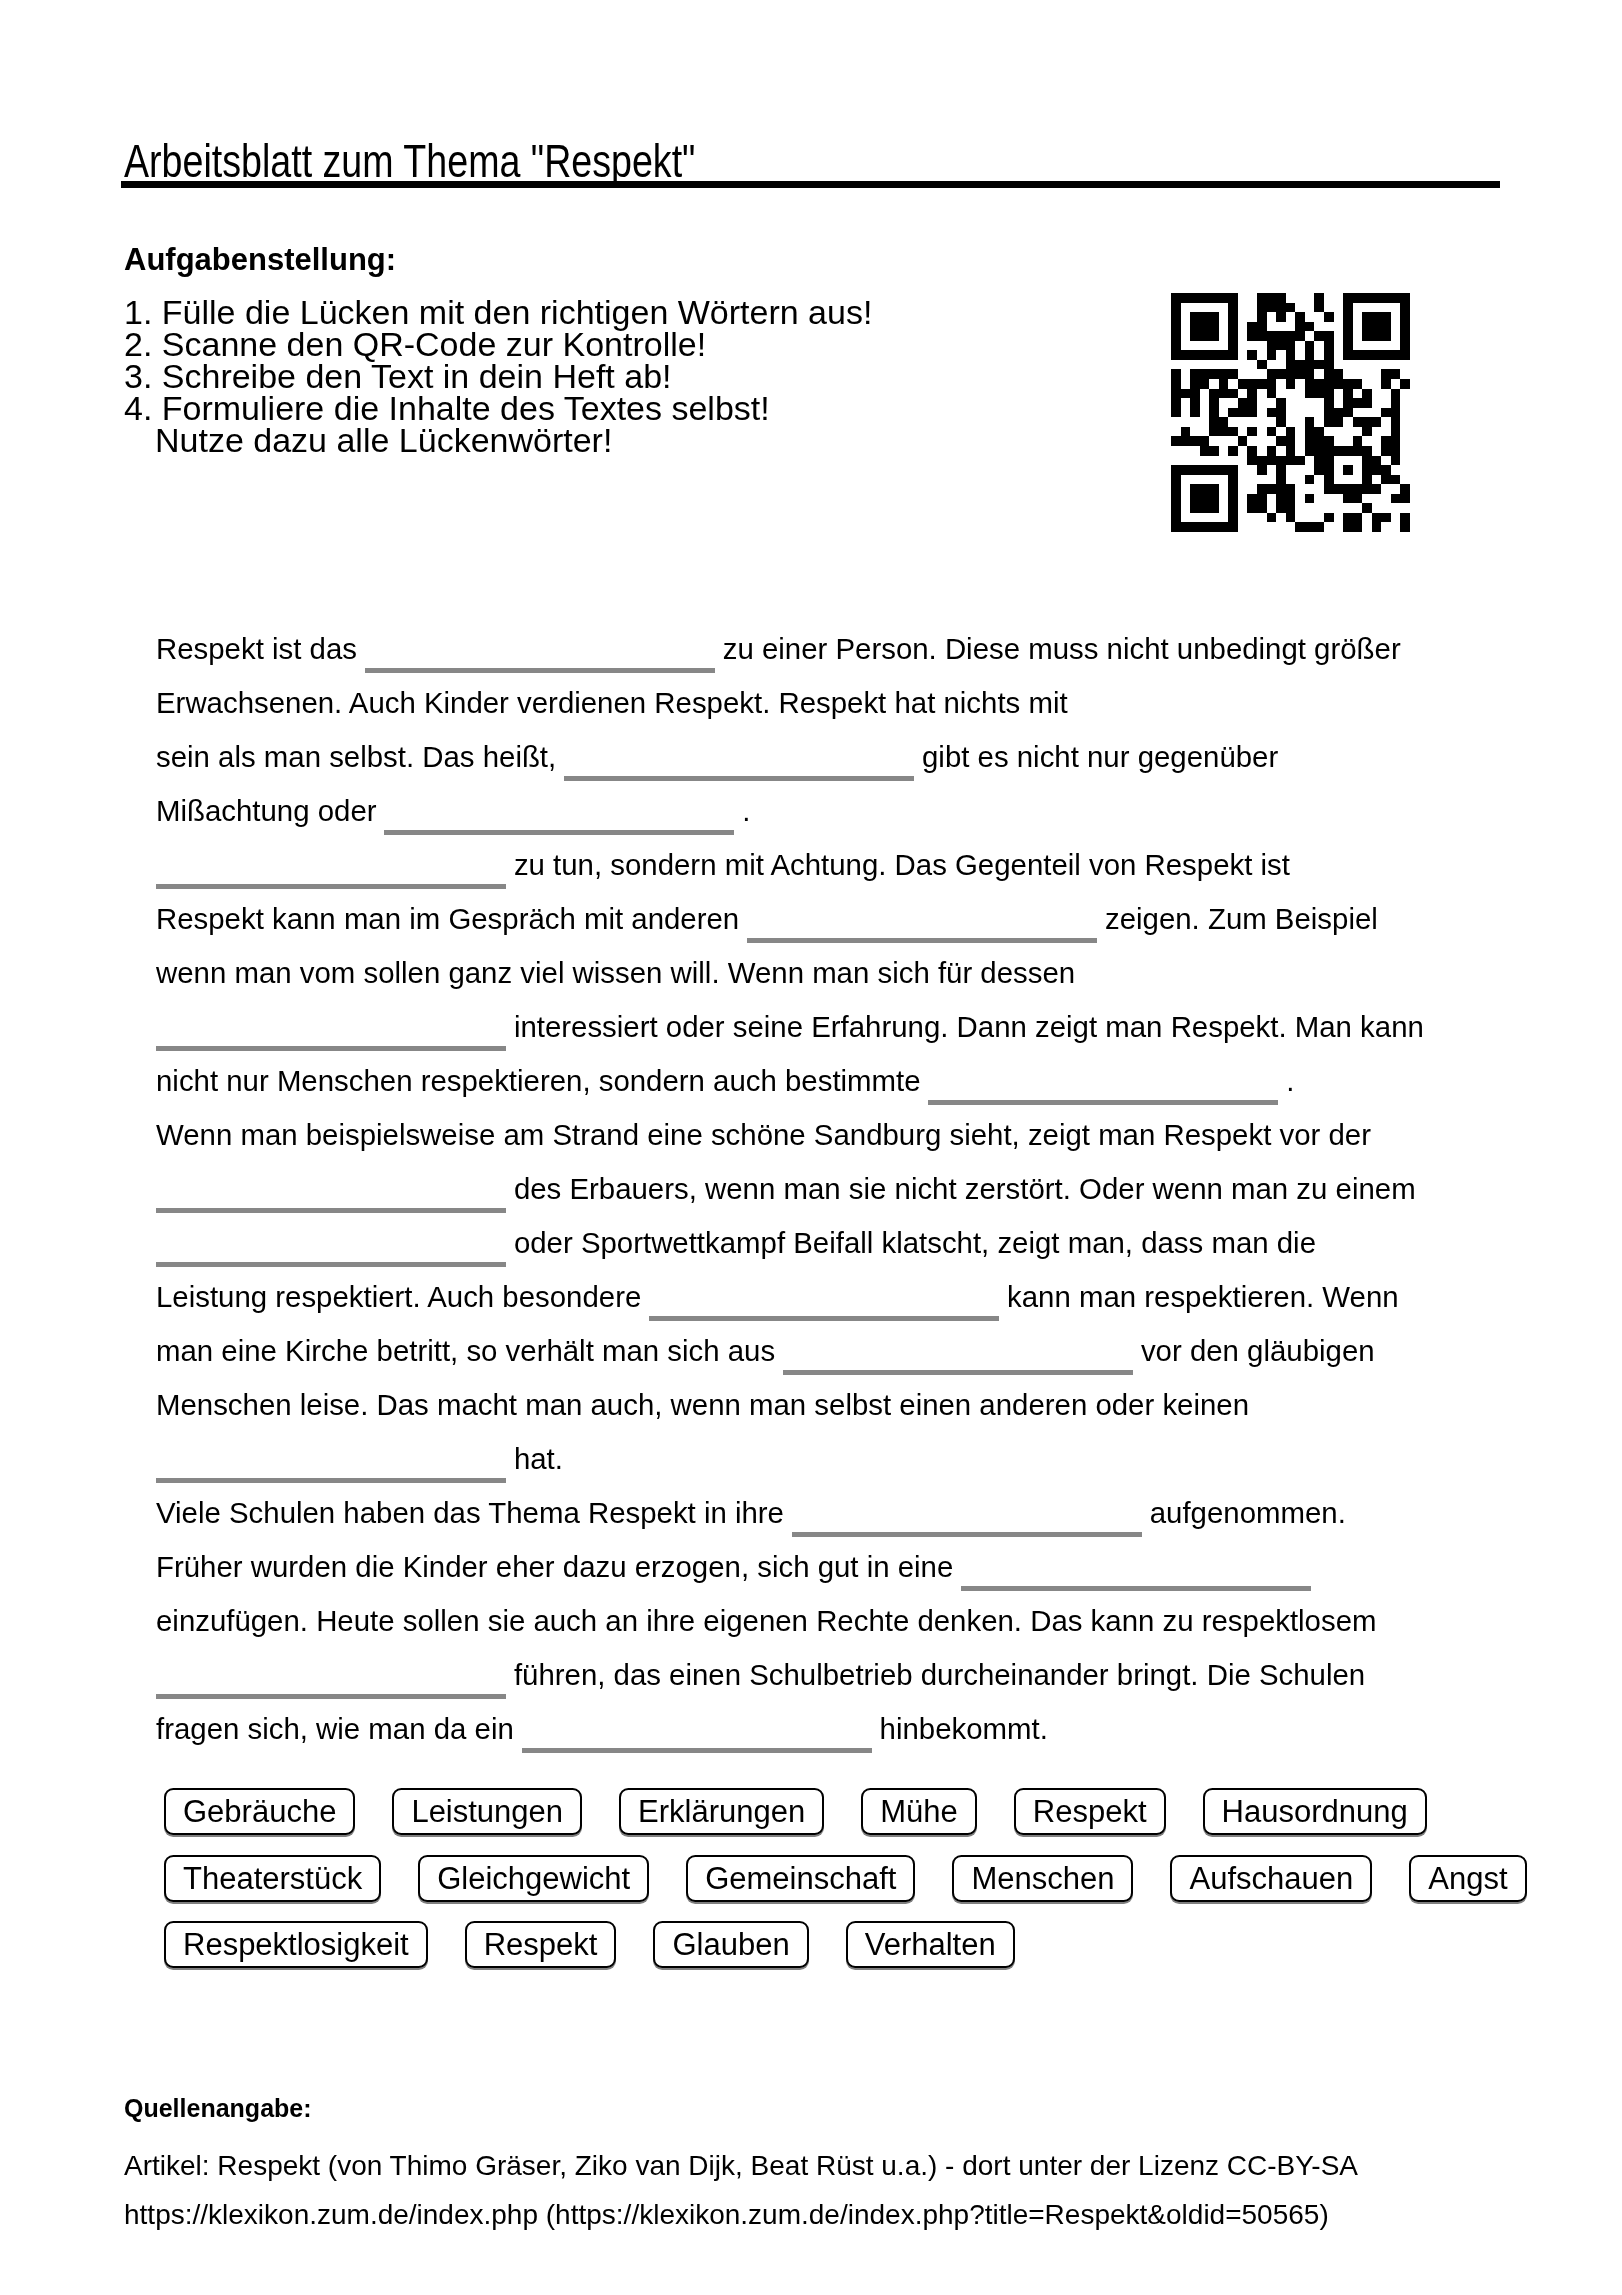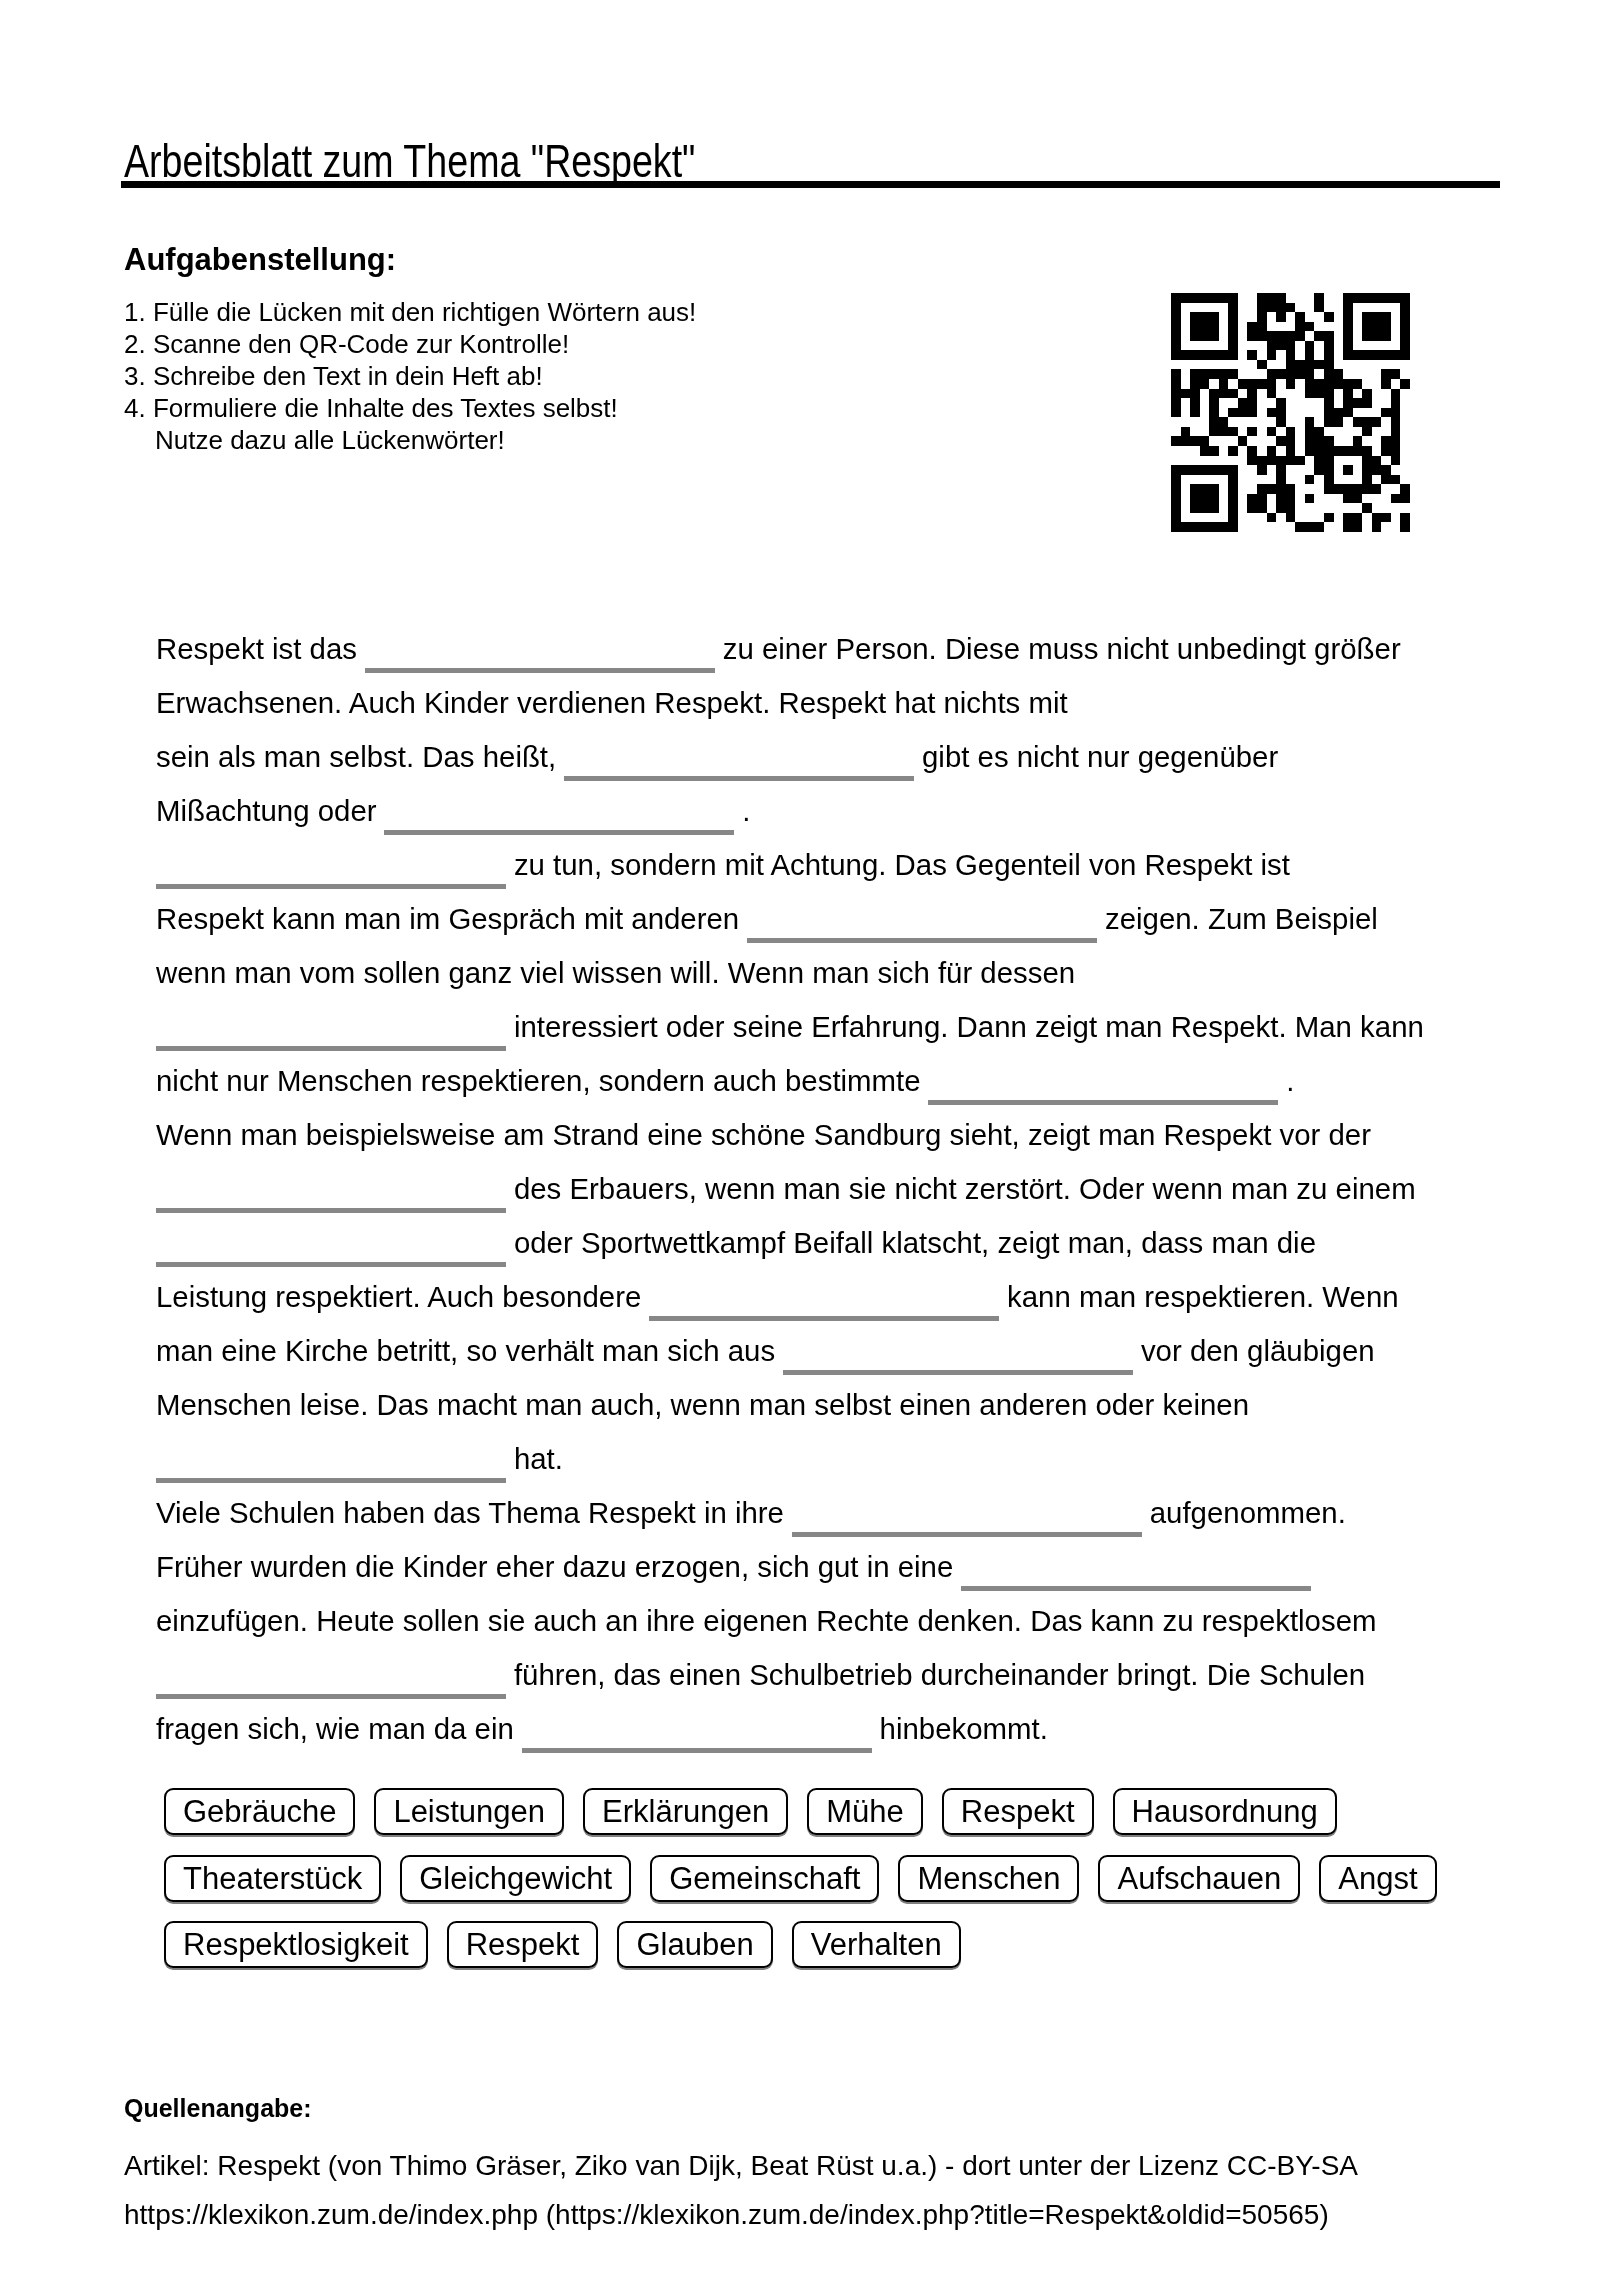--- a/index.html
+++ b/index.html
@@ -12,7 +12,7 @@
   .title-rule{position:absolute;left:121px;top:181px;width:1379px;height:6.5px;background:#000}
 
   .task-heading{position:absolute;left:124px;top:242px;font-size:31px;font-weight:bold}
-  .task-list{position:absolute;left:124px;top:296px;font-size:26px;line-height:32px}
+  .task-list{position:absolute;left:124px;top:296px;font-size:34px;line-height:32px}
   .task-cont{padding-left:31px}
 
   .qr{position:absolute;left:1171px;top:293px;width:239px;height:239px}

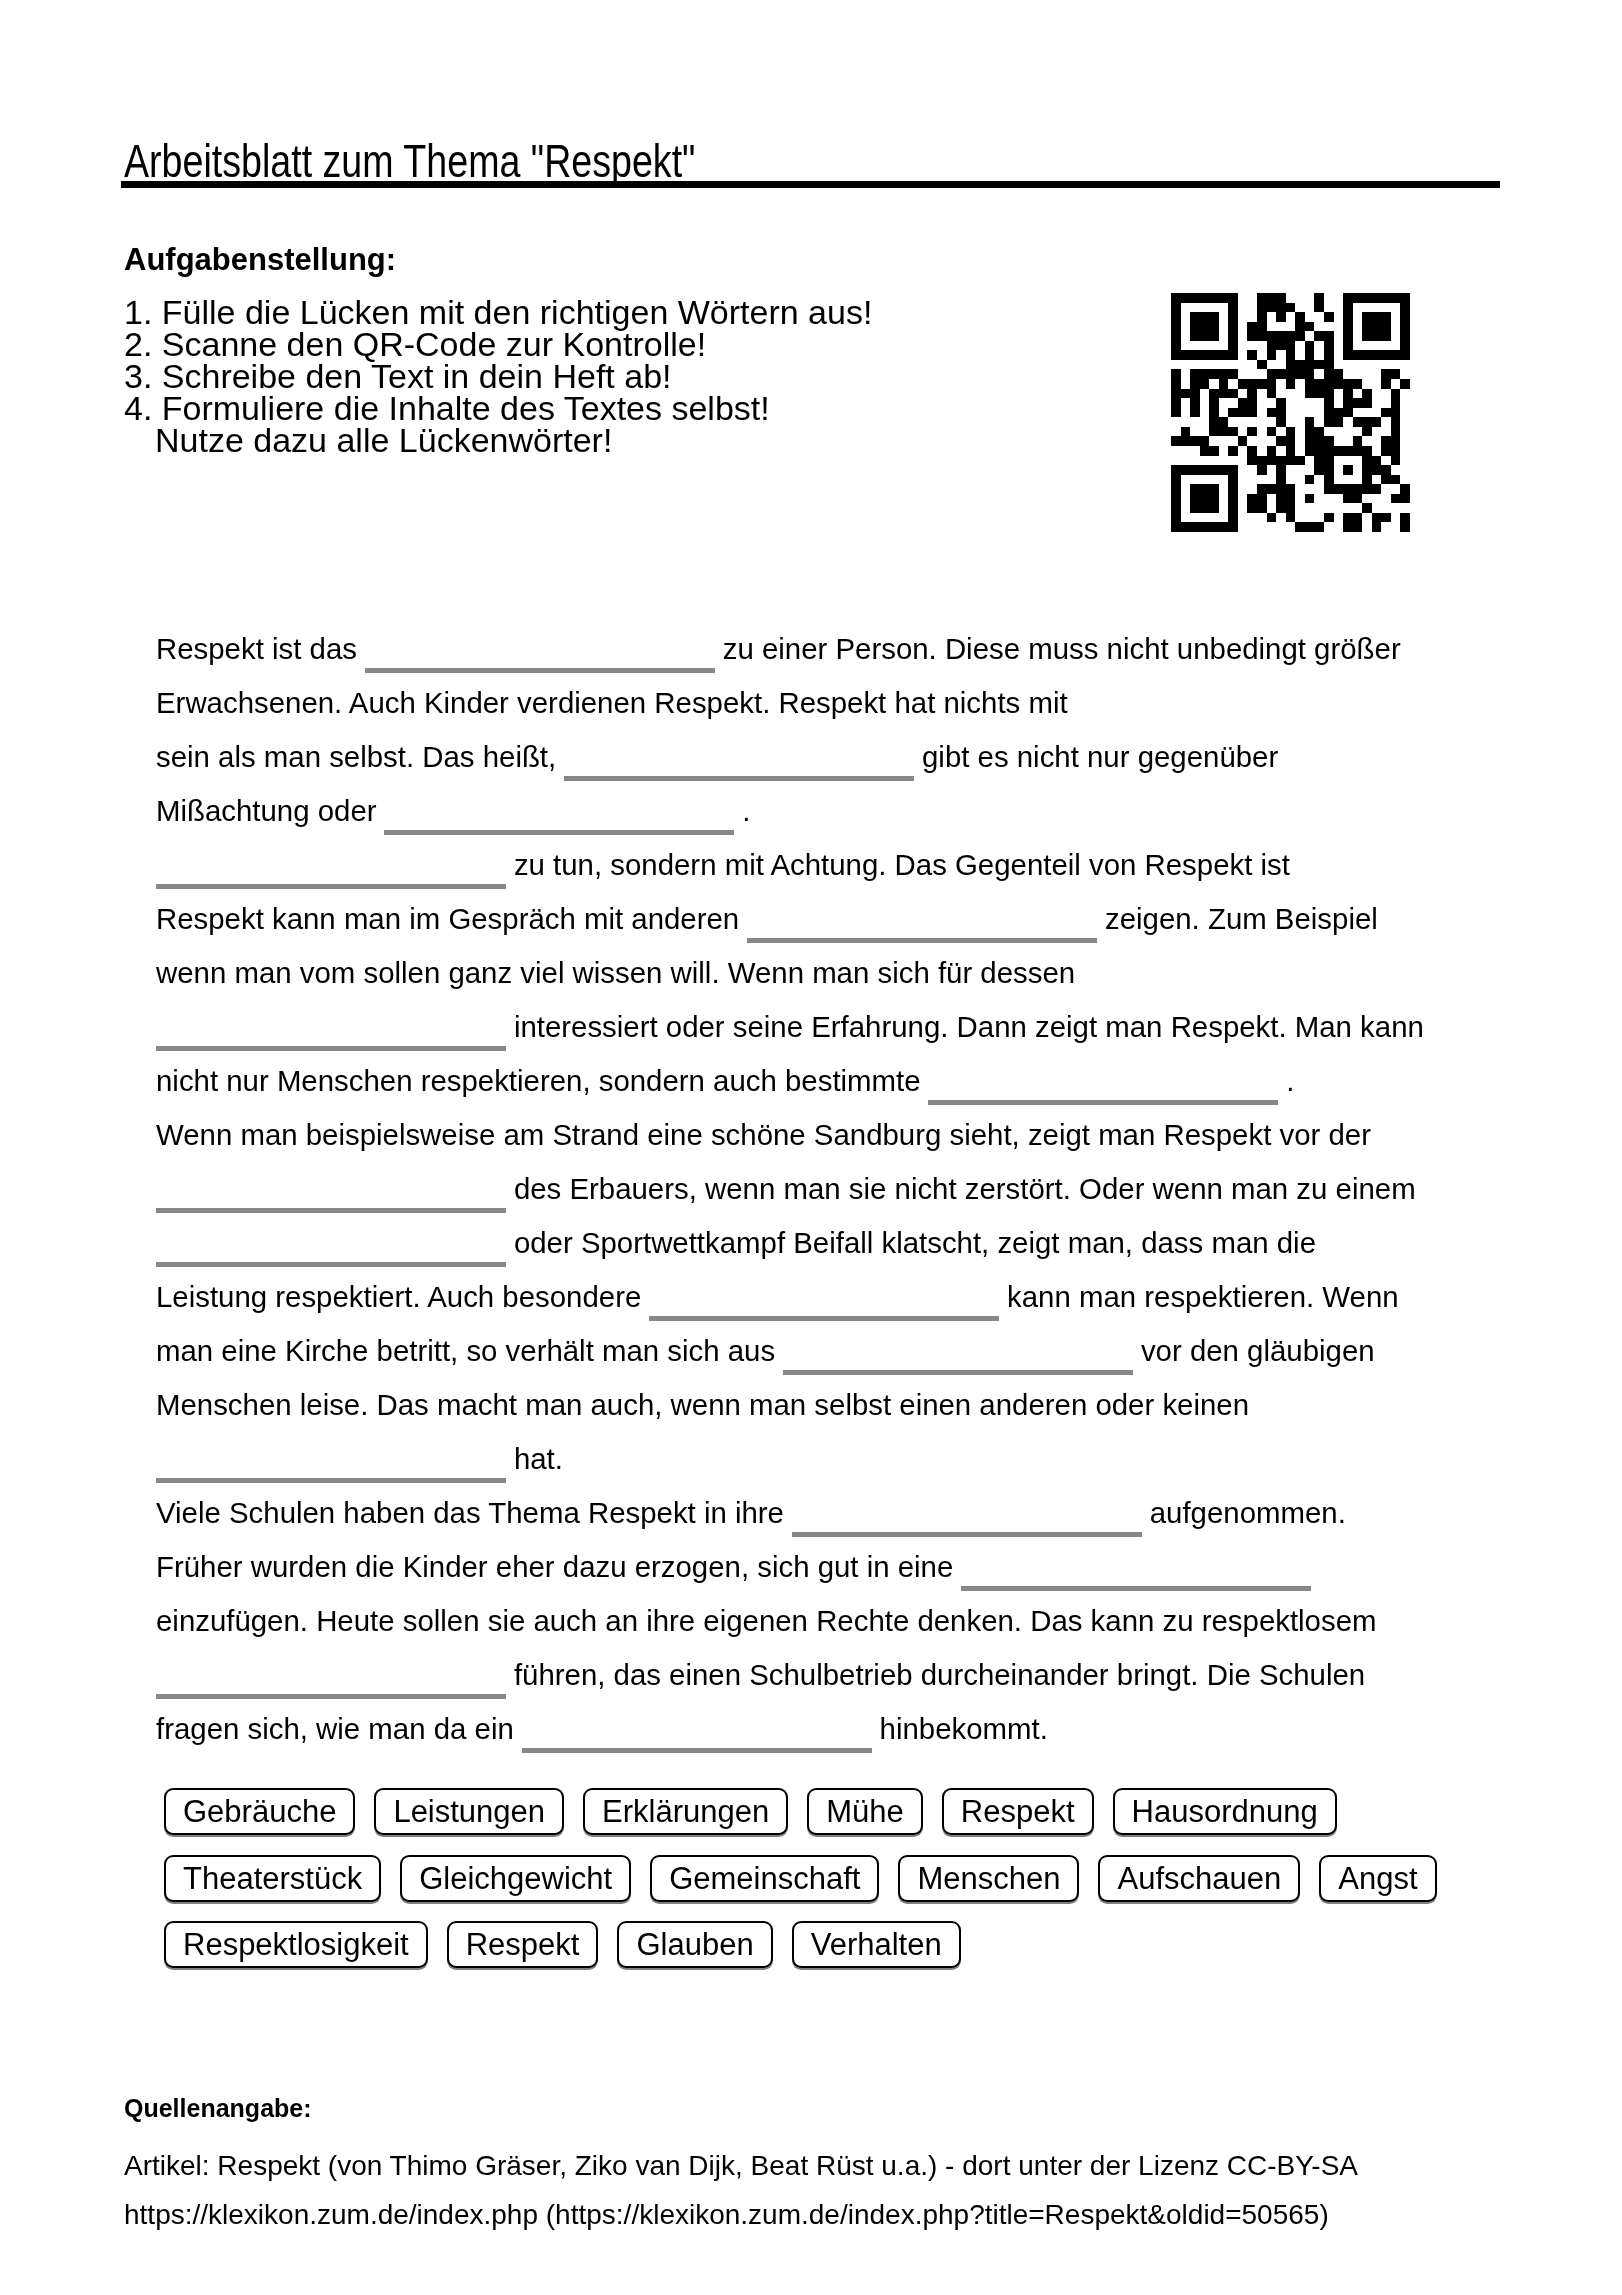--- a/index.html
+++ b/index.html
@@ -23,7 +23,7 @@
   .gline .blank:first-child{margin-left:0}
 
   .wordbank{position:absolute;left:164px;top:1788px}
-  .wrow{display:flex;gap:19px;margin-bottom:19.6px;align-items:flex-start}
+  .wrow{display:flex;gap:37px;margin-bottom:19.6px;align-items:flex-start}
   .chip{display:inline-block;border:2.6px solid #000;border-radius:9.2px;padding:0 17px;
         font-size:31px;line-height:43px;background:#fff;box-shadow:0 2px 0 rgba(0,0,0,.5)}
 

